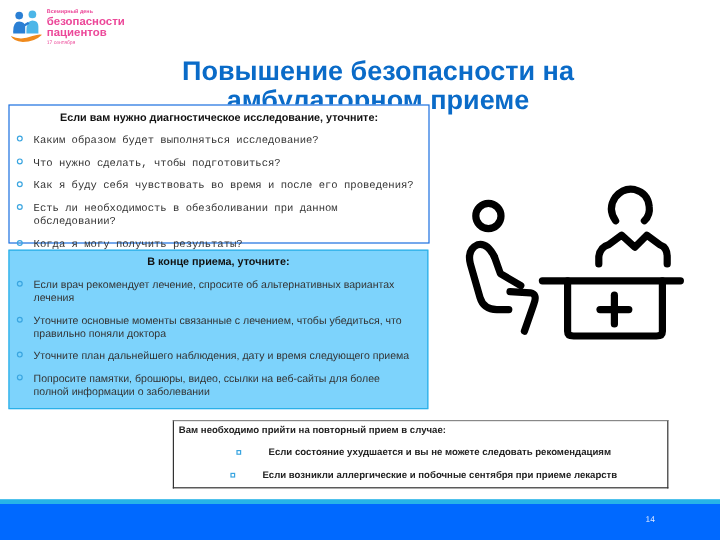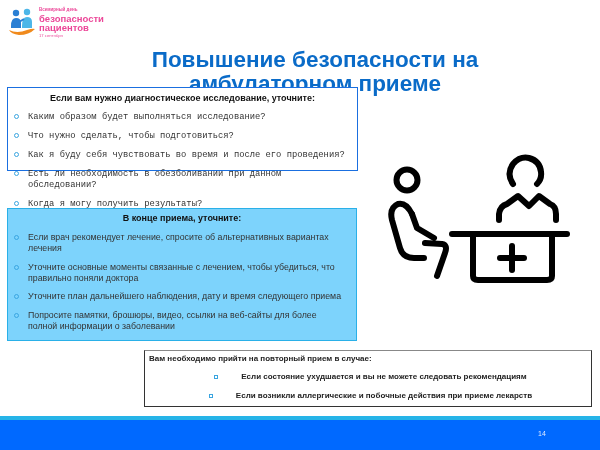--- a/index.html
+++ b/index.html
@@ -17,7 +17,7 @@
     .title { position: absolute; left: 100px; top: 48px; width: 430px; text-align: center;
       color: #0a6bc8; font-weight: bold; font-size: 22.5px; line-height: 24px; }
 
-    .box1 { position: absolute; left: 7px; top: 87px; width: 351px; height: 84px;
+    .box1 { position: absolute; left: 7px; top: 87px; width: 351px; height: 116px;
       border: 1.5px solid #1a6fe0; background: #fff; }
     .box2 { position: absolute; left: 7px; top: 208px; width: 350px; height: 133px;
       border: 1.5px solid #2ab0e8; background: #7dd3fc; }

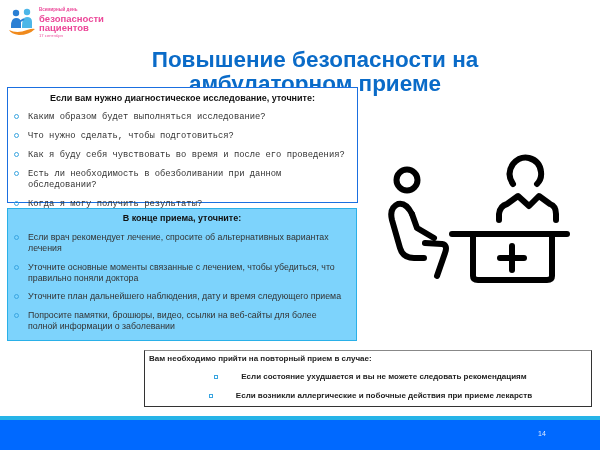--- a/index.html
+++ b/index.html
@@ -32,7 +32,7 @@
     .bullet { flex: 0 0 14px; color: #35a3dd; font-size: 7px; line-height: 11px; }
     .bullet .ring { display: inline-block; width: 5px; height: 5px; border: 1.2px solid #3aa5e0; border-radius: 50%; }
 
-    .box3 { position: absolute; left: 144px; top: 350px; width: 448px; height: 57px;
+    .box3 { position: absolute; left: 144px; top: 350px; width: 413px; height: 57px;
       border: 1.3px solid #333; border-top-color: #888; background: #fff; }
     .box3 .b3-head { font-size: 8px; font-weight: bold; color: #222; margin: 3px 0 0 4px; }
     .box3 ul { list-style: none; padding-left: 5px; }

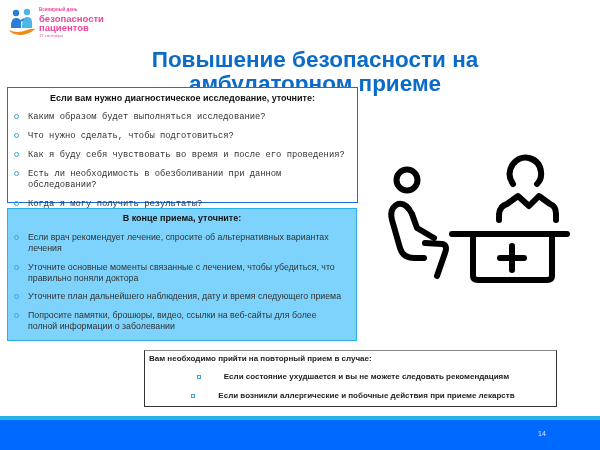--- a/index.html
+++ b/index.html
@@ -155,7 +155,7 @@
         <span class="sq">
           <span></span>
         </span>
-        <span>Если возникли аллергические и побочные действия при приеме лекарств</span>
+        <span>Если возникли аллергические и побочные сентября при приеме лекарств</span>
       </li>
   </ul>
 </div>

